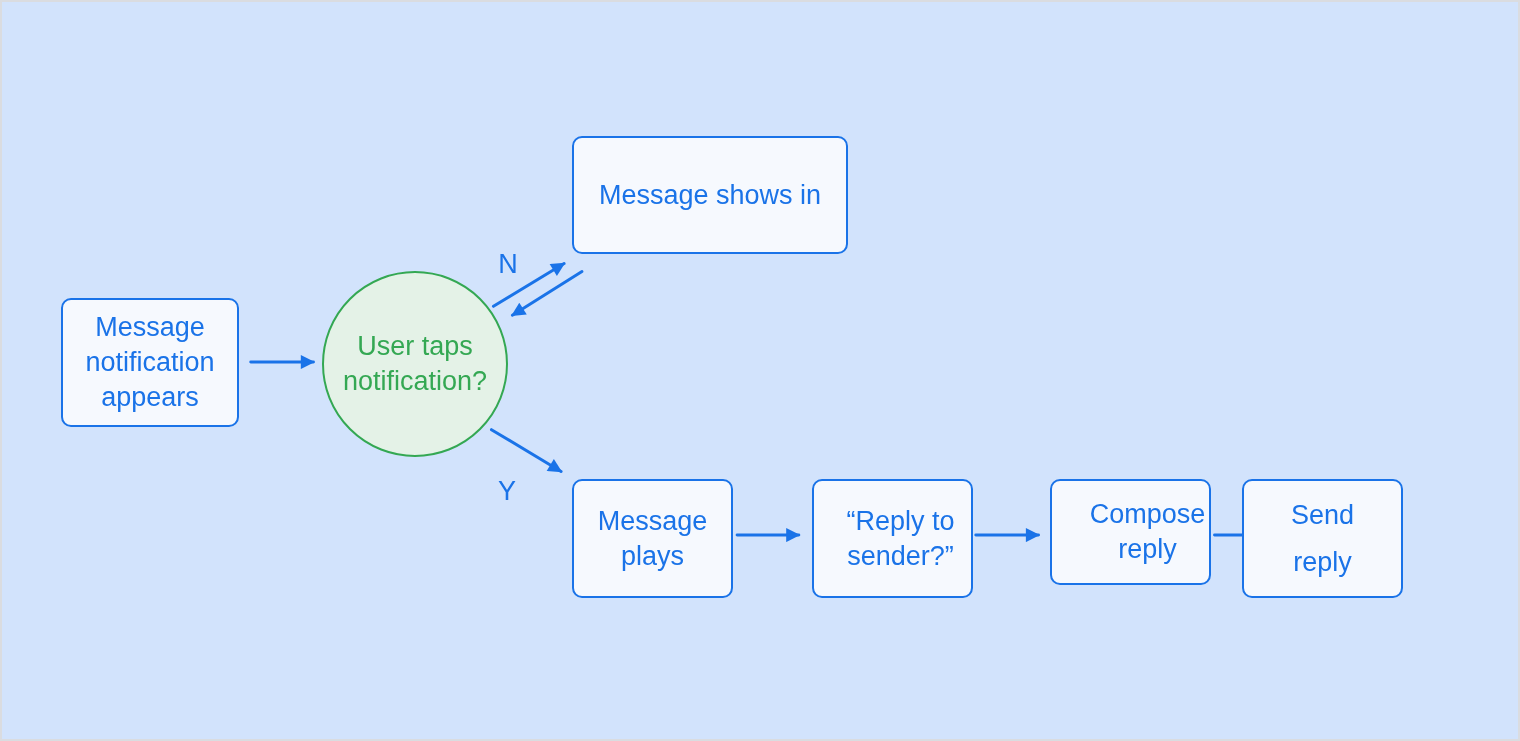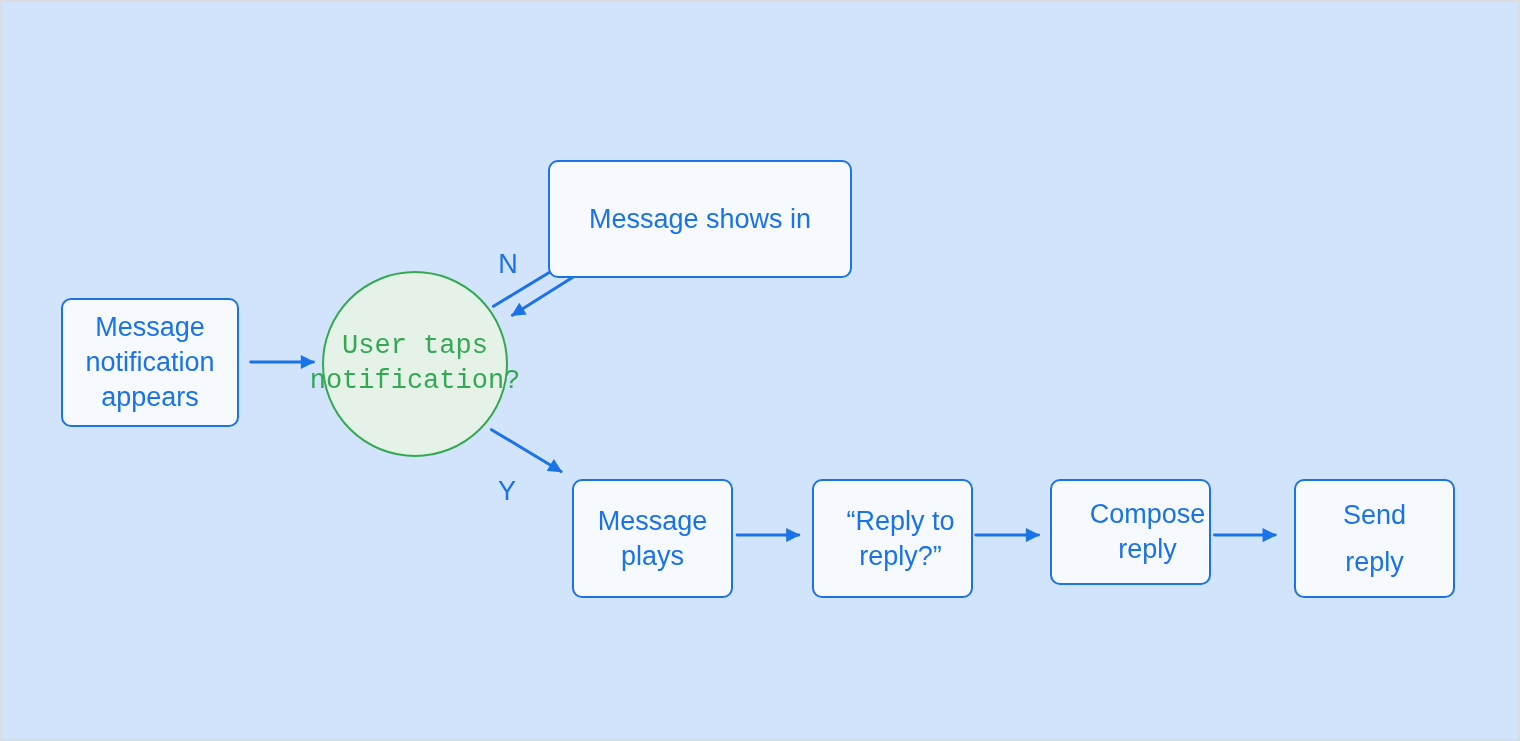--- a/index.html
+++ b/index.html
@@ -55,7 +55,7 @@
   }
   .node-start{left:59px;top:296px;width:178px;height:129px;}
   .node-decision{left:320px;top:269px;width:186px;height:186px;}
-  .node-no-branch{left:546px;top:134px;width:304px;height:118px;margin-top:24px;}
+  .node-no-branch{left:570px;top:134px;width:276px;height:118px;}
   .node-message-plays{left:570px;top:477px;width:161px;height:119px;}
   .node-reply-prompt{left:810px;top:477px;width:161px;height:119px;padding-left:16px;}
   .node-compose-reply{left:1048px;top:477px;width:161px;height:106px;padding-left:34px;}

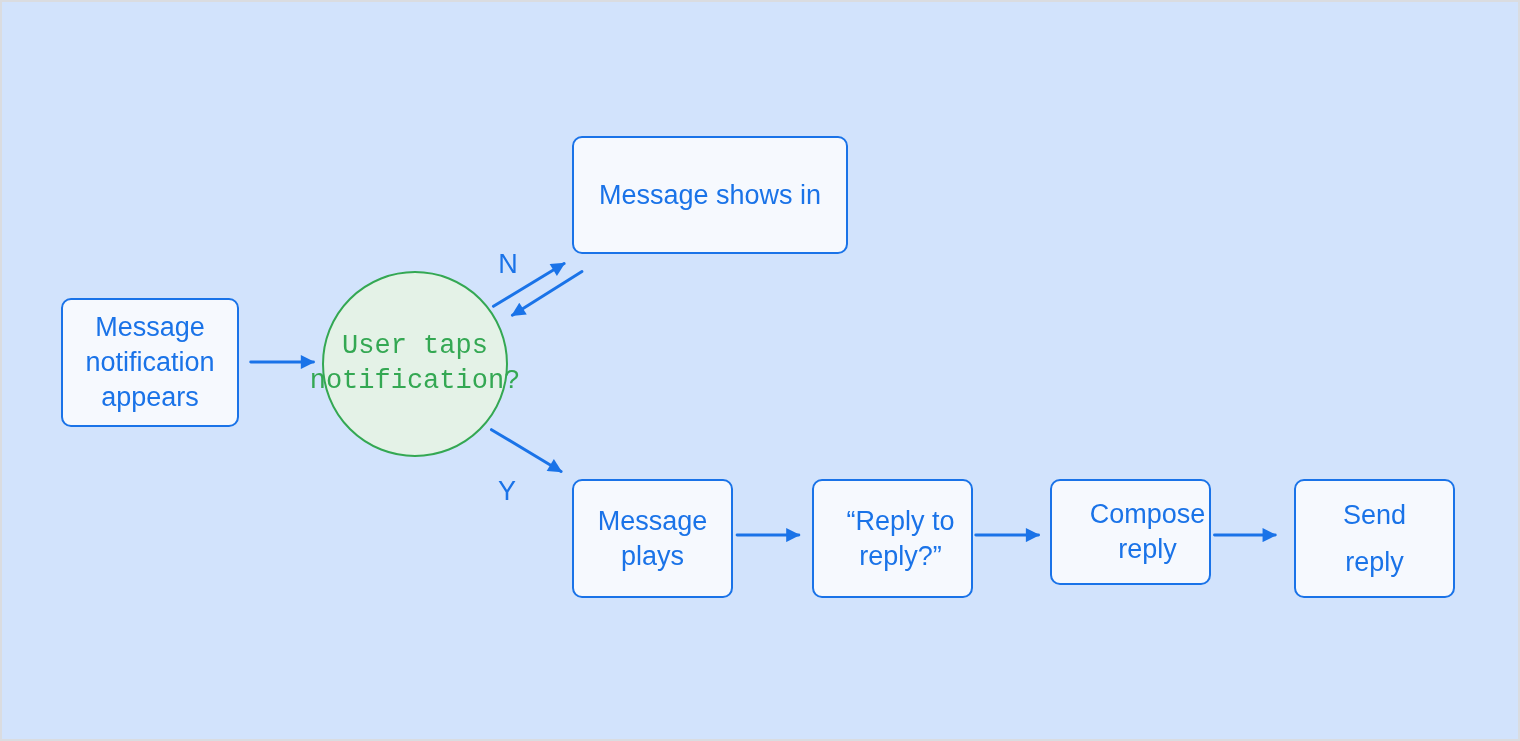--- a/index.html
+++ b/index.html
@@ -51,7 +51,6 @@
     background:var(--decision-fill);
     border-color:var(--green);
     color:var(--green);
-    font-family:Liberation Mono, monospace;
   }
   .node-start{left:59px;top:296px;width:178px;height:129px;}
   .node-decision{left:320px;top:269px;width:186px;height:186px;}

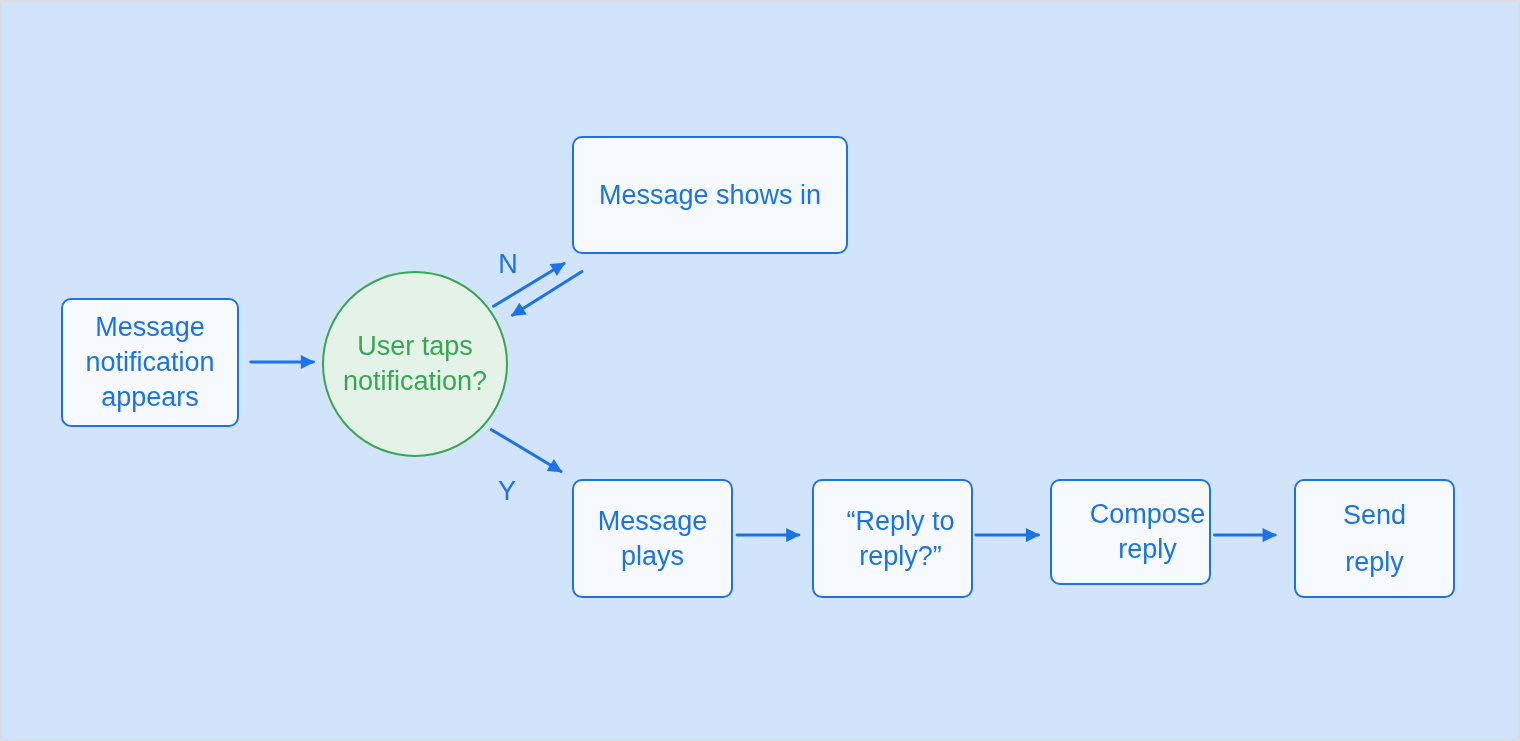--- a/index.html
+++ b/index.html
@@ -58,7 +58,7 @@
   .node-message-plays{left:570px;top:477px;width:161px;height:119px;}
   .node-reply-prompt{left:810px;top:477px;width:161px;height:119px;padding-left:16px;}
   .node-compose-reply{left:1048px;top:477px;width:161px;height:106px;padding-left:34px;}
-  .node-send-reply{left:1292px;top:477px;width:161px;height:119px;gap:12px;}
+  .node-send-reply{left:1240px;top:477px;width:161px;height:119px;gap:12px;}
   .edge-label{
     position:absolute;
     color:var(--blue);

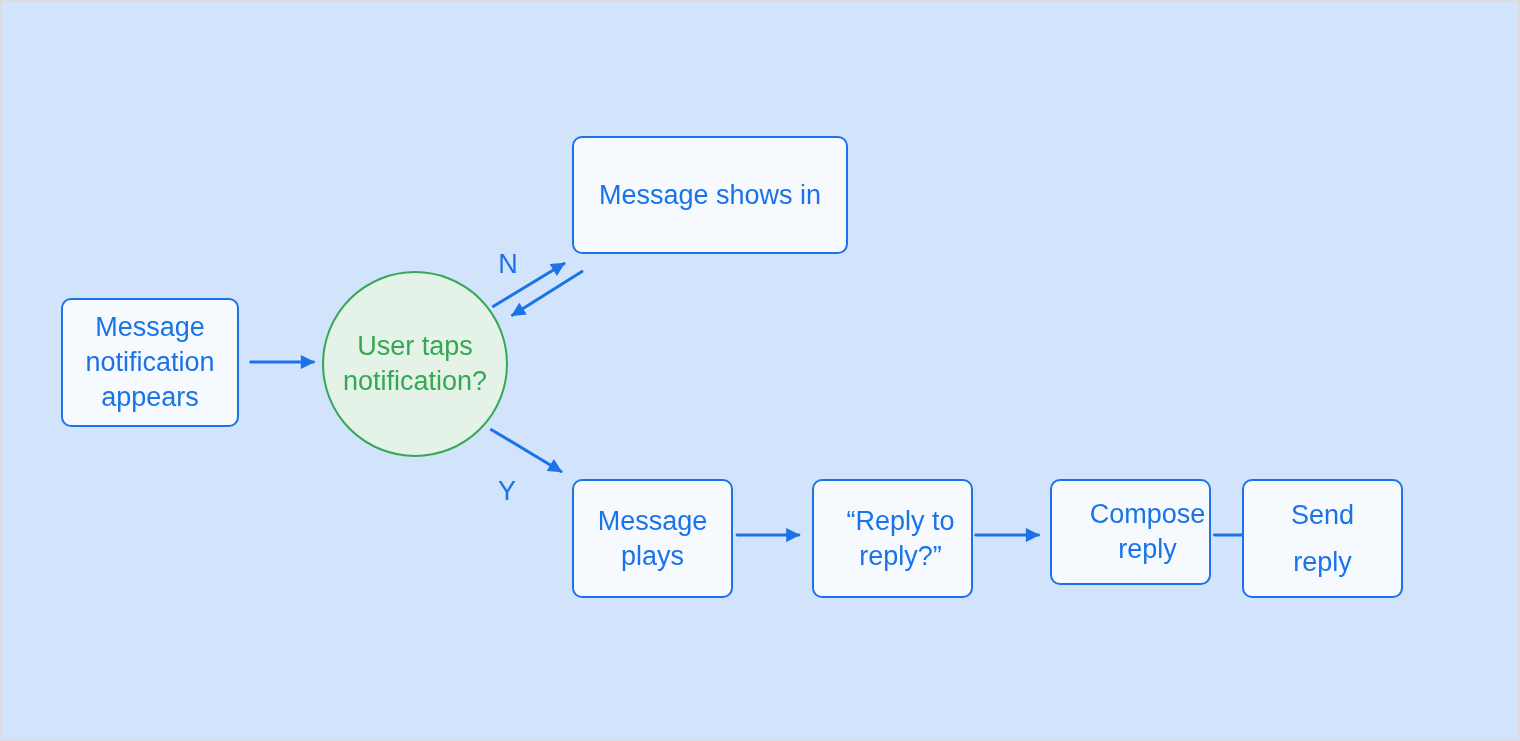--- a/index.html
+++ b/index.html
@@ -111,7 +111,7 @@
 
   <div class="node node-reply-prompt">
     <div>“Reply to</div>
-    <div>reply?”</div>
+    <div>sender?”</div>
   </div>
 
   <div class="node node-compose-reply">

